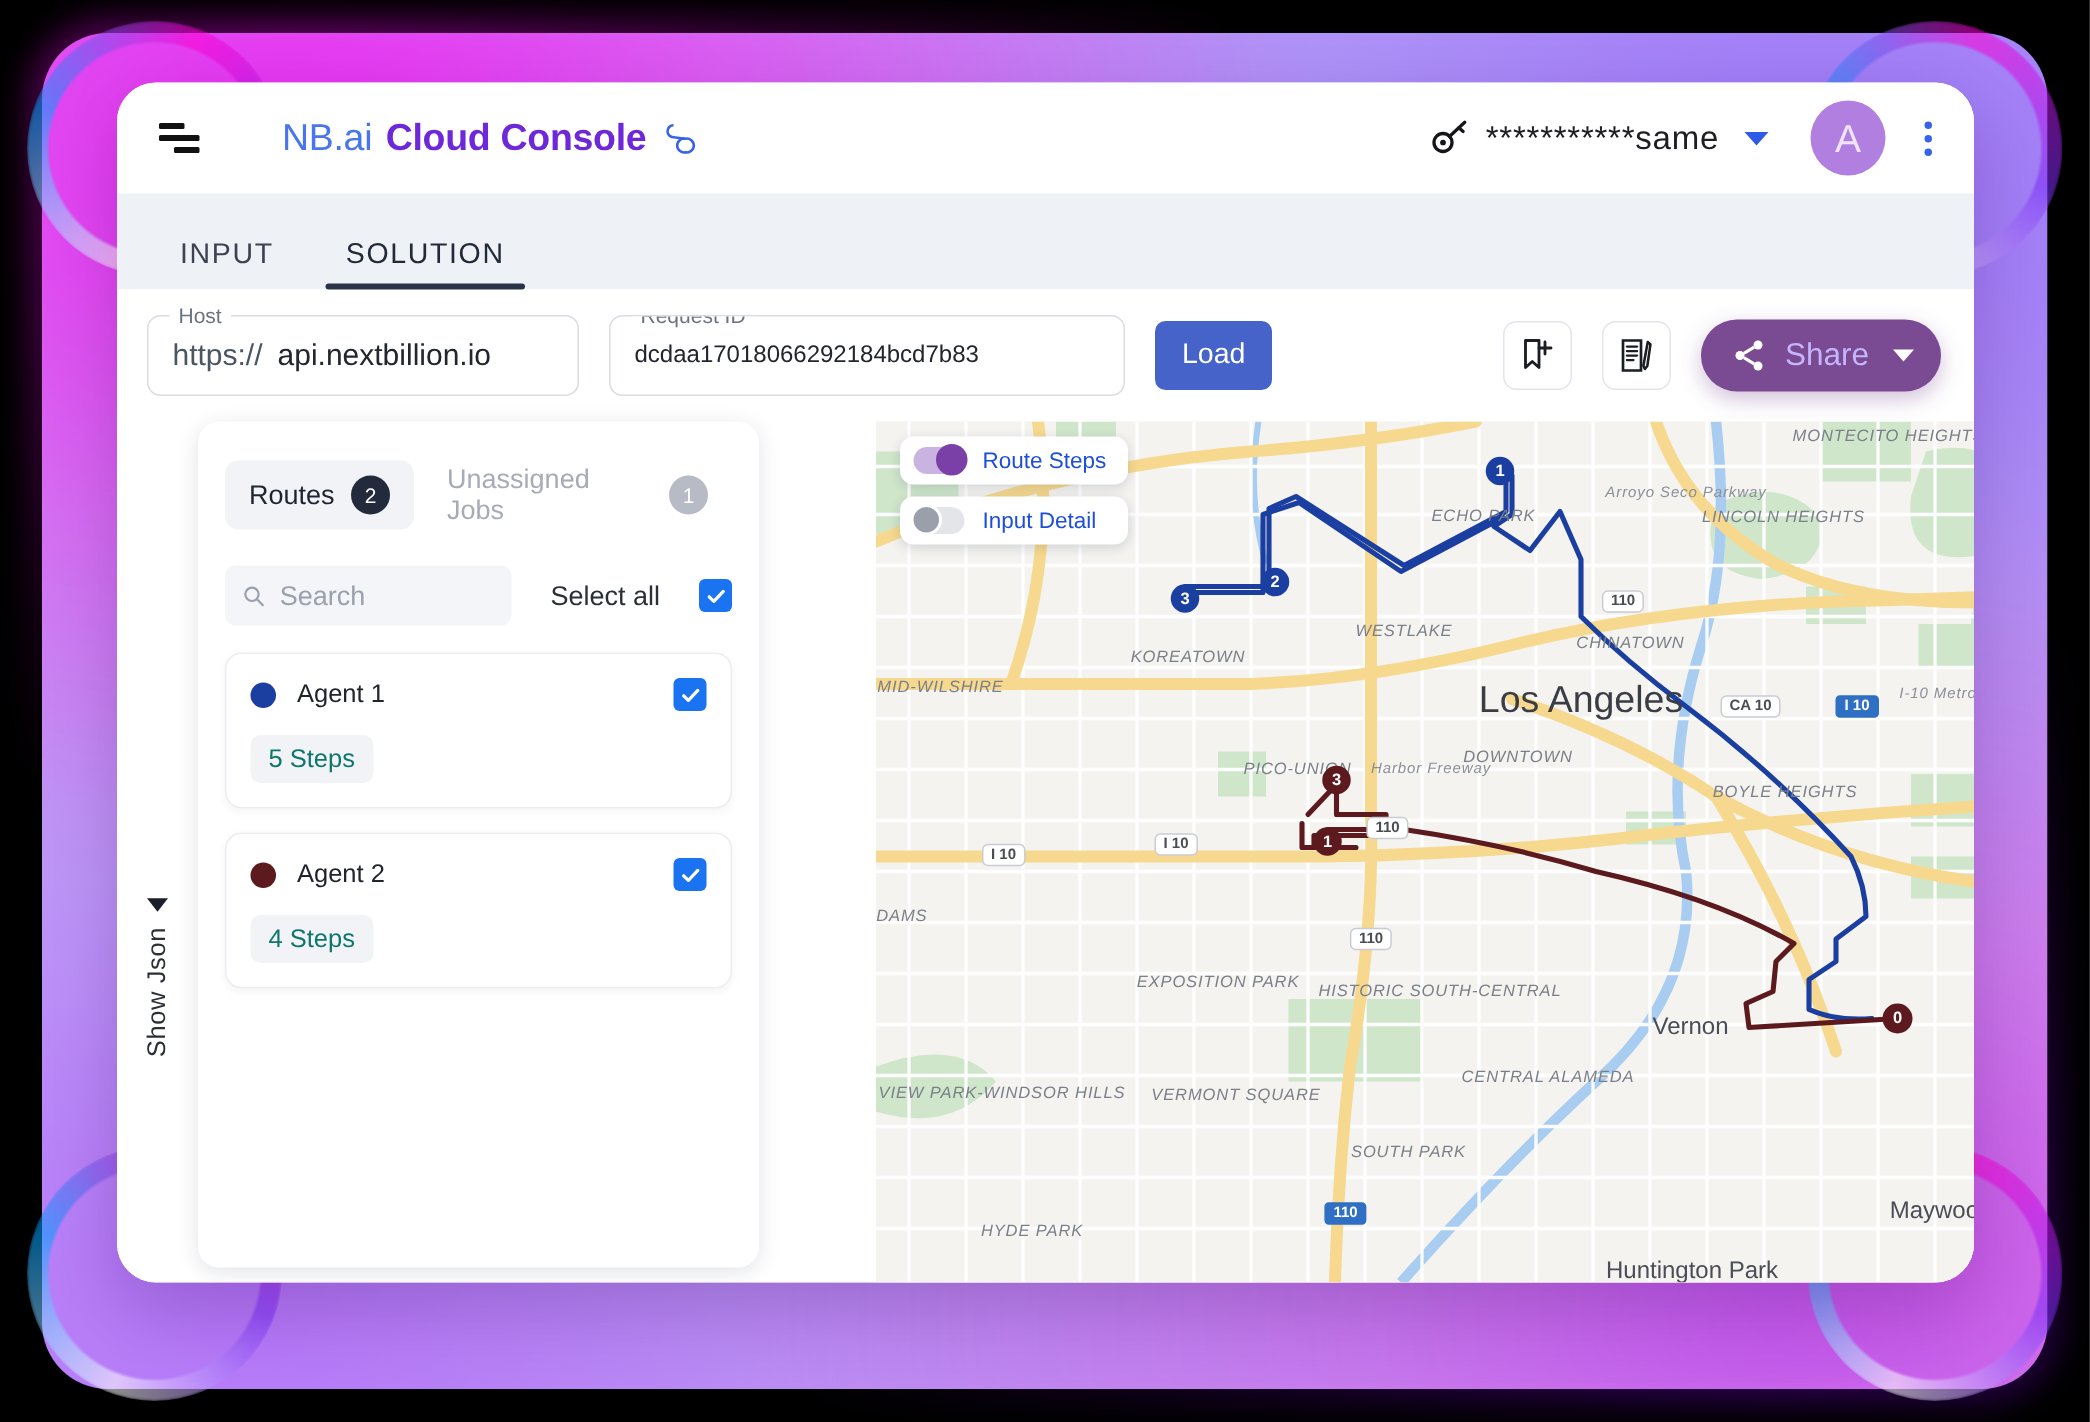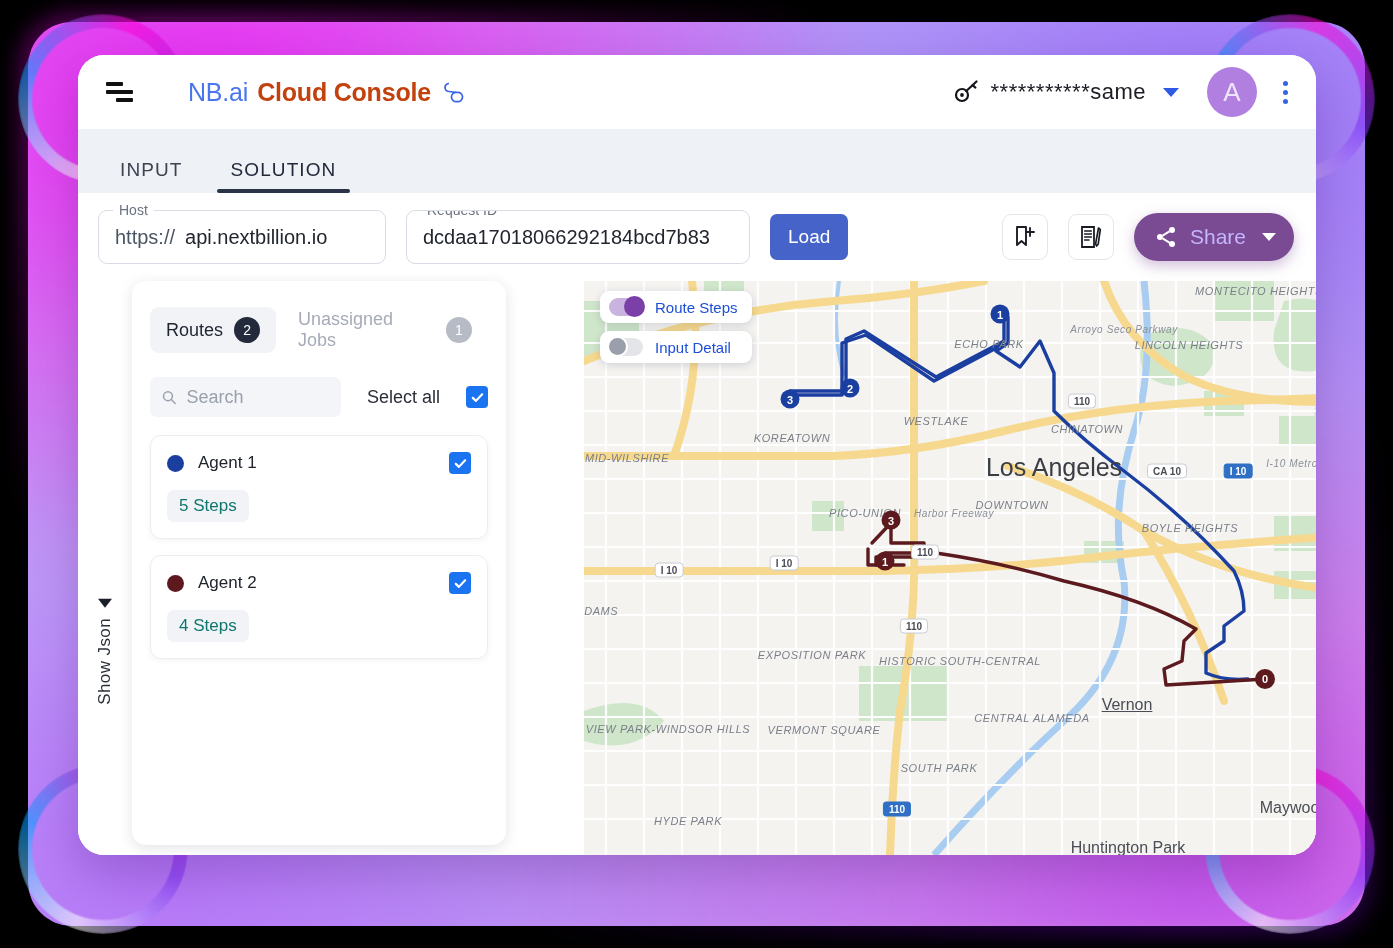--- a/index.html
+++ b/index.html
@@ -64,7 +64,7 @@
   .brand { margin-left: 52px; display:flex; align-items:center; gap:9px;
     font-size:25px; color:#3763e8; letter-spacing:-.2px; white-space:nowrap; }
   .brand .light { font-weight:400; color:#4a76ec; }
-  .brand .bold { font-weight:700; color:#c2410c; }
+  .brand .bold { font-weight:700; color:#6d28d9; }
   .loop-icon { width:26px; height:26px; }
 
   .topbar-right { margin-left:auto; display:flex; align-items:center; gap:16px; }

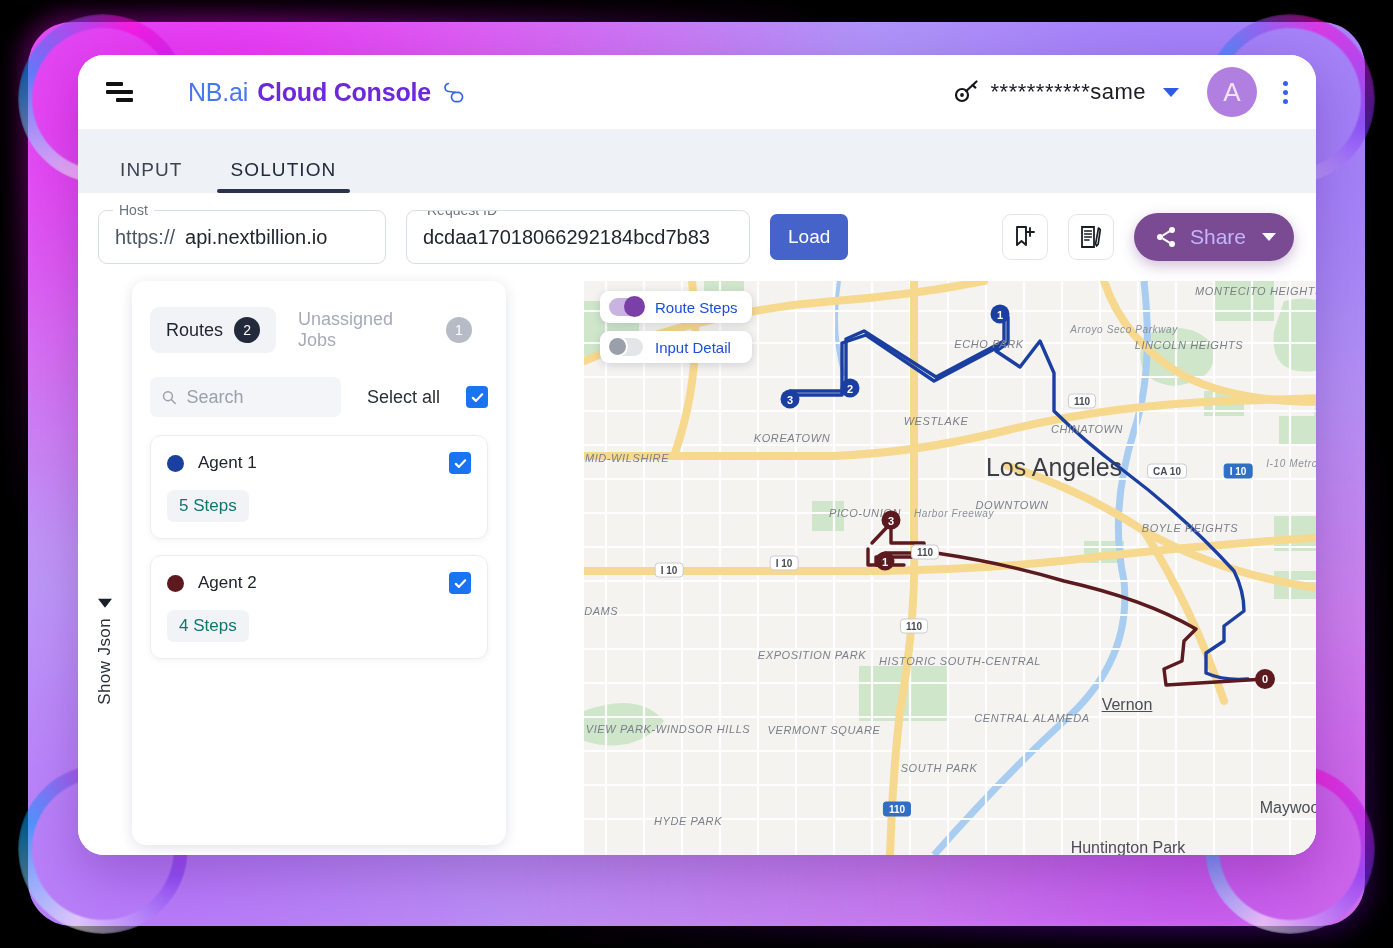--- a/index.html
+++ b/index.html
@@ -102,7 +102,7 @@
   .field-req { width:344px; overflow:hidden; }
   .host-proto { font-size:20px; color:#4b5563; margin-right:10px; }
   .host-val { font-size:20px; color:#22262e; }
-  .req-val { font-size:20px; color:#22262e; white-space:nowrap; }
+  .req-val { font-size:16px; color:#22262e; white-space:nowrap; }
   .load-btn { height:46px; padding:0 18px; background:#4563c9; color:#fff;
     border:none; border-radius:7px; font-size:19px; cursor:pointer;
     font-family:"Liberation Sans", sans-serif; }

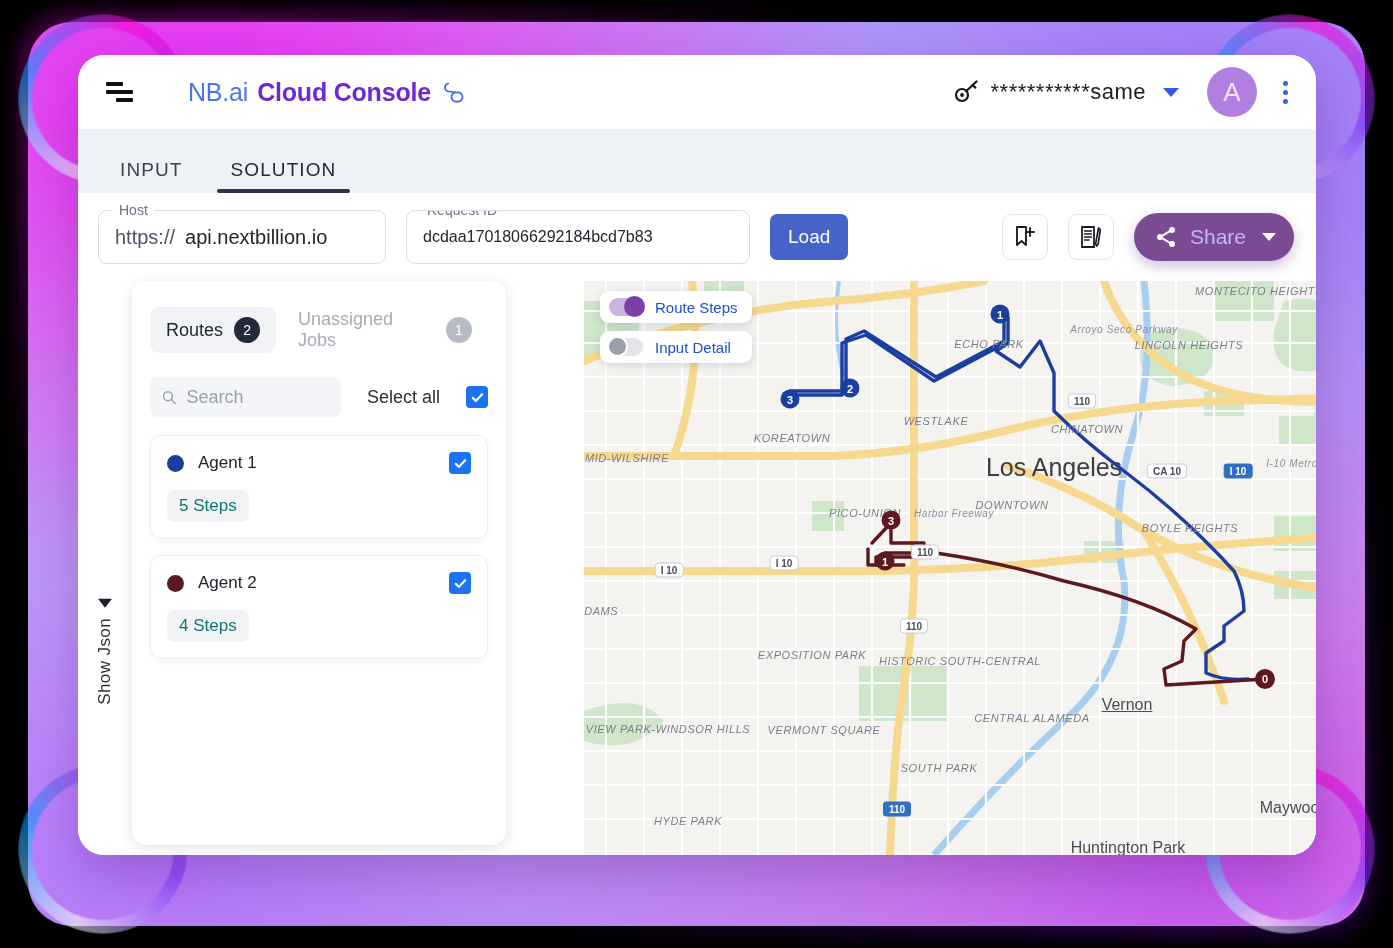--- a/index.html
+++ b/index.html
@@ -484,7 +484,7 @@
             <div class="mlabel" style="left: 355px; top: 487px;">SOUTH PARK</div>
             <div class="mlabel" style="left: 104px; top: 540px;">HYDE PARK</div>
             <div class="mlabel" style="left: 448px; top: 437px;">CENTRAL ALAMEDA</div>
-            <div class="mlabel town" style="left: 543px; top: 424px; text-decoration: underline;">Vernon</div>
+            <div class="mlabel town" style="left: 543px; top: 404px;">Vernon</div>
             <div class="mlabel town" style="left: 710px; top: 527px;">Maywood</div>
             <div class="mlabel town" style="left: 544px; top: 567px;">Huntington Park</div>
             <div class="mlabel road" style="left: 540px; top: 48px;">Arroyo Seco Parkway</div>

